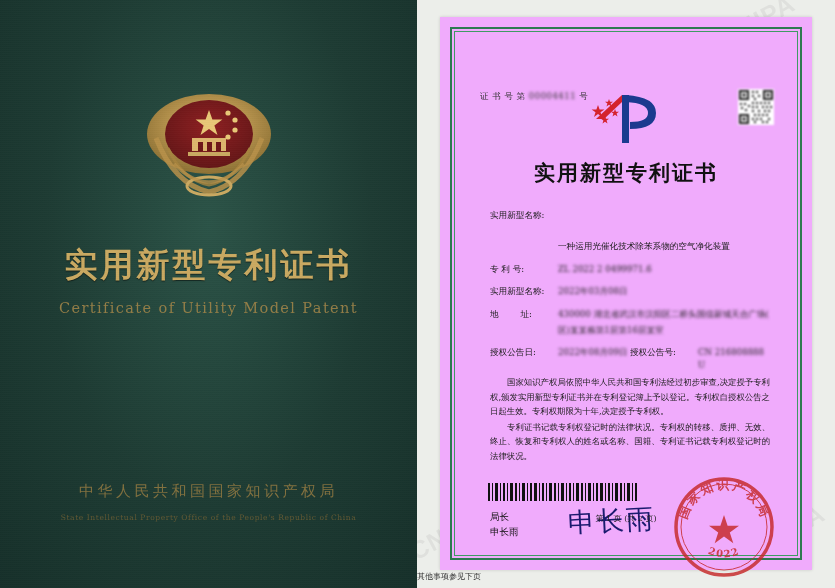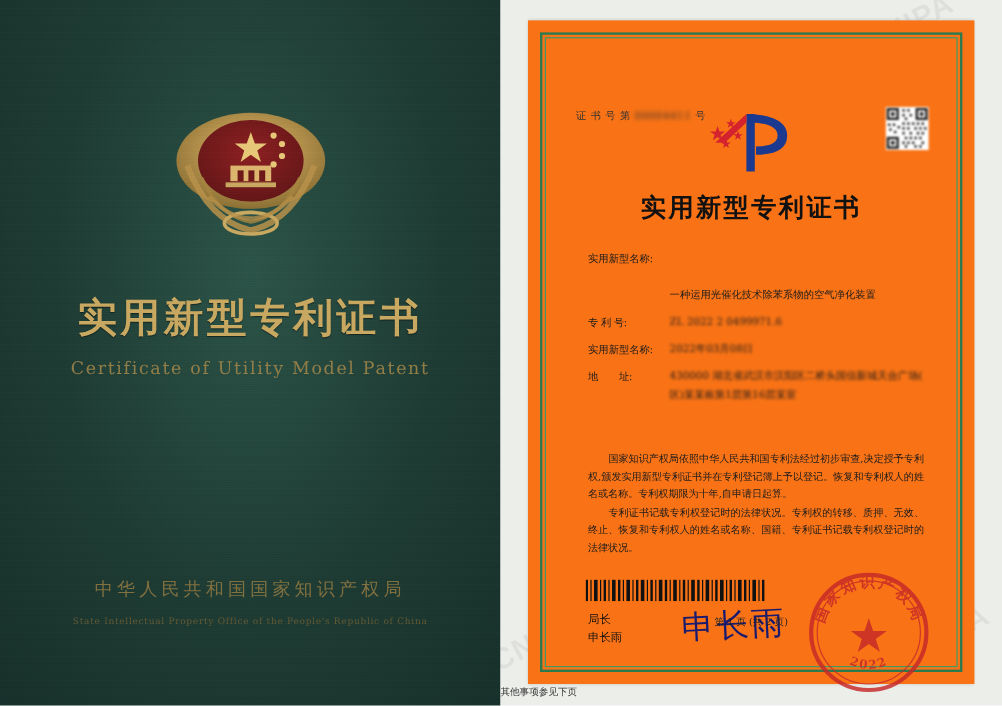--- a/index.html
+++ b/index.html
@@ -131,7 +131,7 @@
     top: 17px;
     width: 372px;
     height: 553px;
-    background: #f97316;
+    background: #f0abfc;
     box-shadow: 0 0 3px rgba(0,0,0,0.16);
   }
   .cert-border-outer {

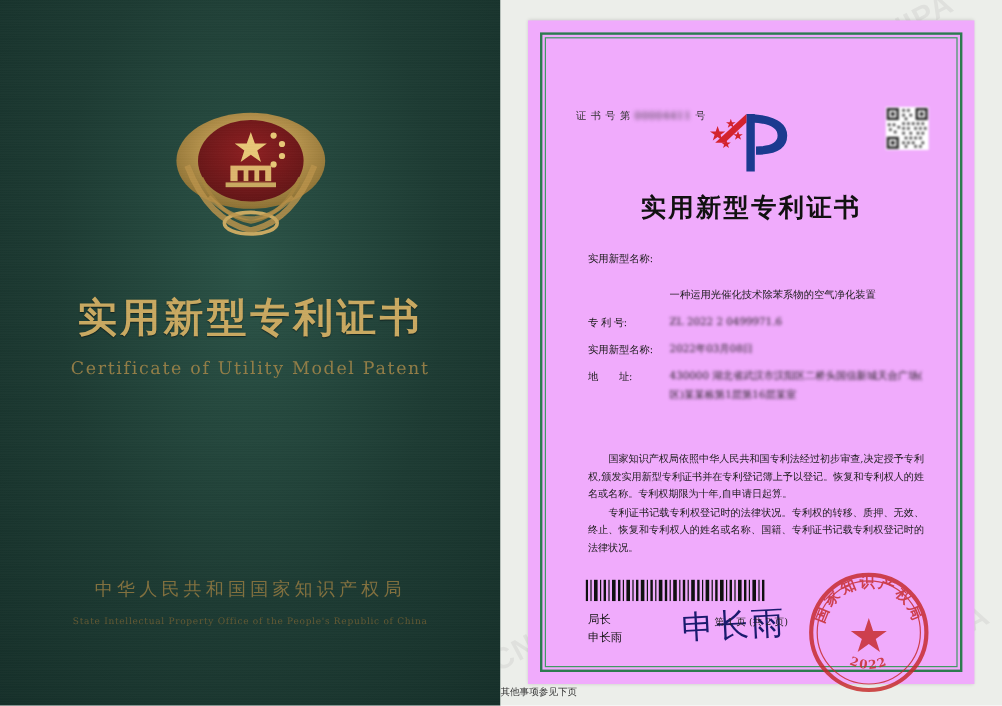--- a/index.html
+++ b/index.html
@@ -210,7 +210,6 @@
     flex: none;
     width: 68px;
     white-space: pre;
-    font-family: Liberation Serif, serif;
   }
   .field .val {
     flex: 1;

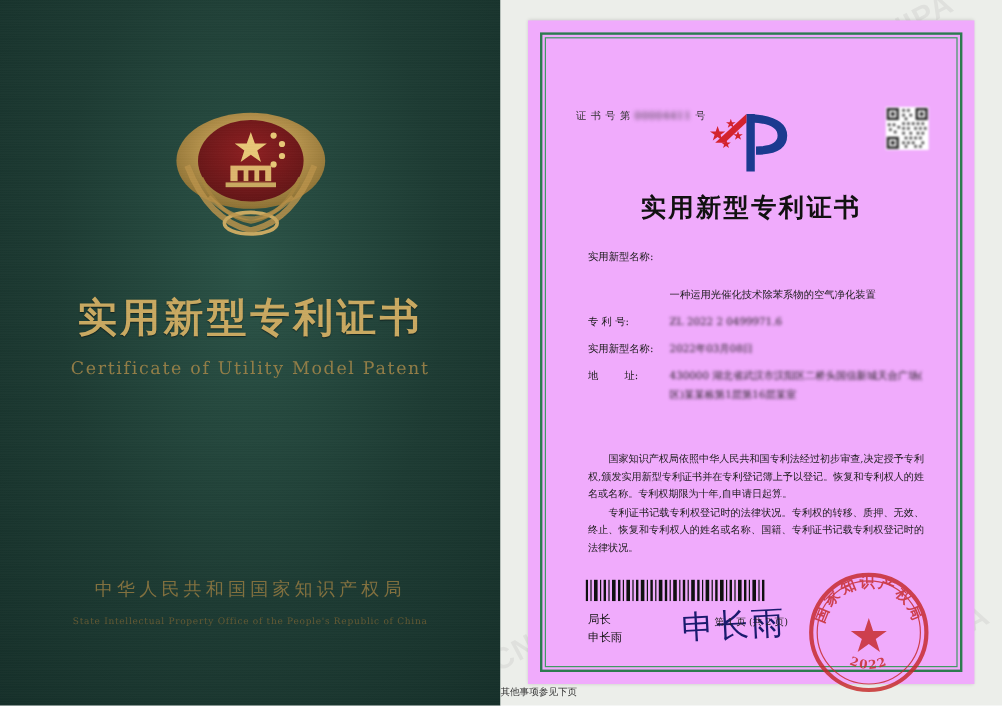--- a/index.html
+++ b/index.html
@@ -461,6 +461,16 @@
           </div>
           <div class="addr-cont">区)某某栋第1层第16层某室</div>
 
+          <div class="field-row2">
+            <div class="half">
+              <span class="lbl">授权公告日:</span>
+              <span class="val">2022年08月09日</span>
+            </div>
+            <div class="half">
+              <span class="lbl">授权公告号:</span>
+              <span class="val">CN 216808888 U</span>
+            </div>
+          </div>
         </div>
 
         <div class="body-text">

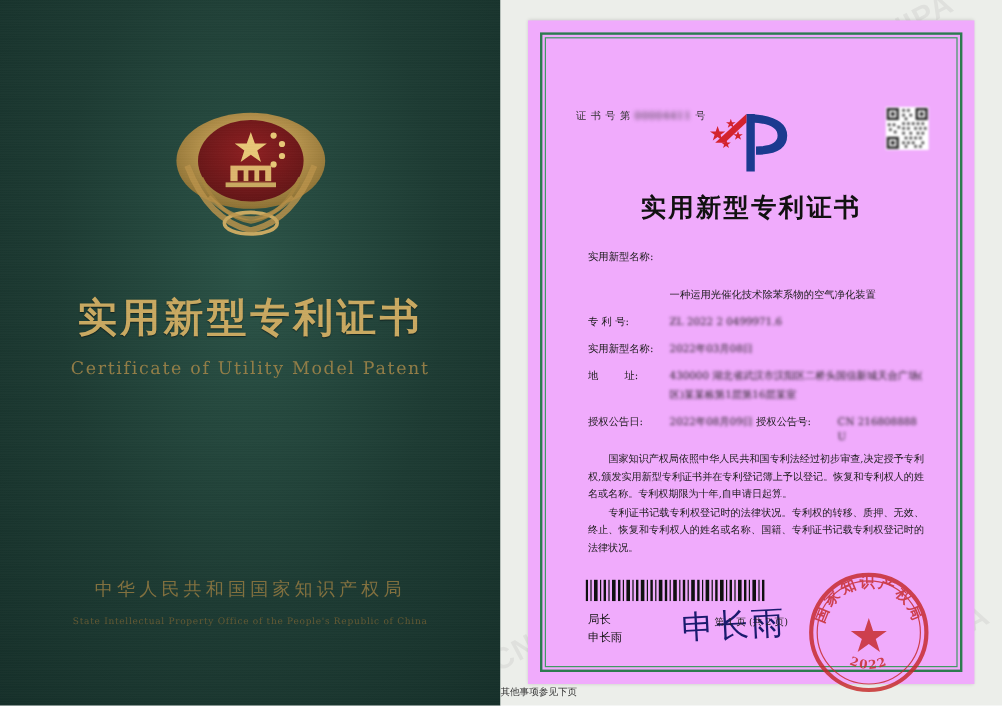--- a/index.html
+++ b/index.html
@@ -474,7 +474,7 @@
         </div>
 
         <div class="body-text">
-          <p>国家知识产权局依照中华人民共和国专利法经过初步审查,决定授予专利权,颁发实用新型专利证书并在专利登记簿上予以登记。恢复和专利权人的姓名或名称。专利权期限为十年,自申请日起算。</p>
+          <p>国家知识产权局依照中华人民共和国专利法经过初步审查,决定授予专利权,颁发实用新型专利证书并在专利登记簿上予以登记。专利权自授权公告之日起生效。专利权期限为十年,决定授予专利权。</p>
           <p>专利证书记载专利权登记时的法律状况。专利权的转移、质押、无效、终止、恢复和专利权人的姓名或名称、国籍、专利证书记载专利权登记时的法律状况。</p>
         </div>
 

